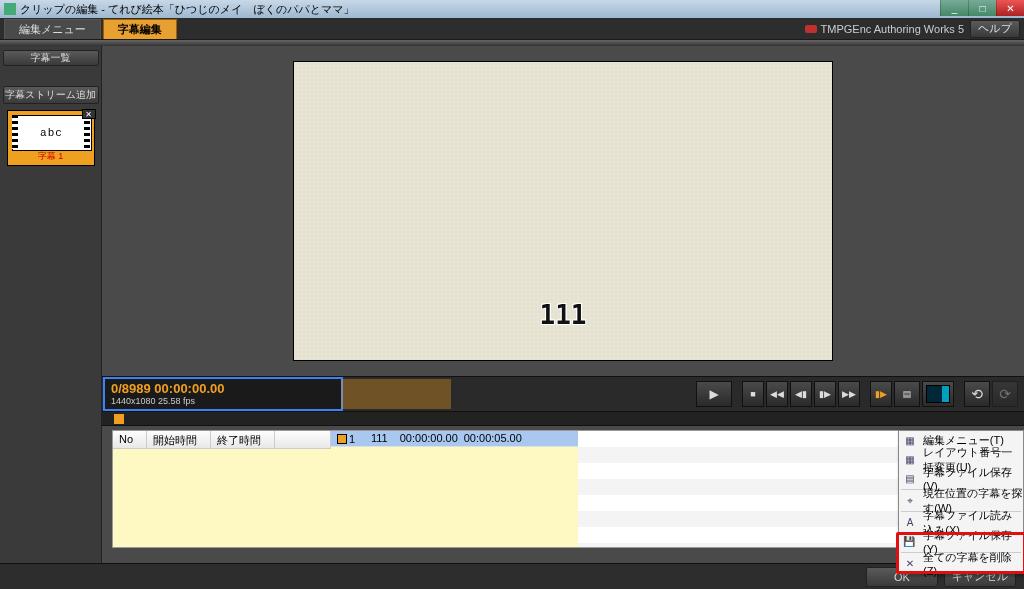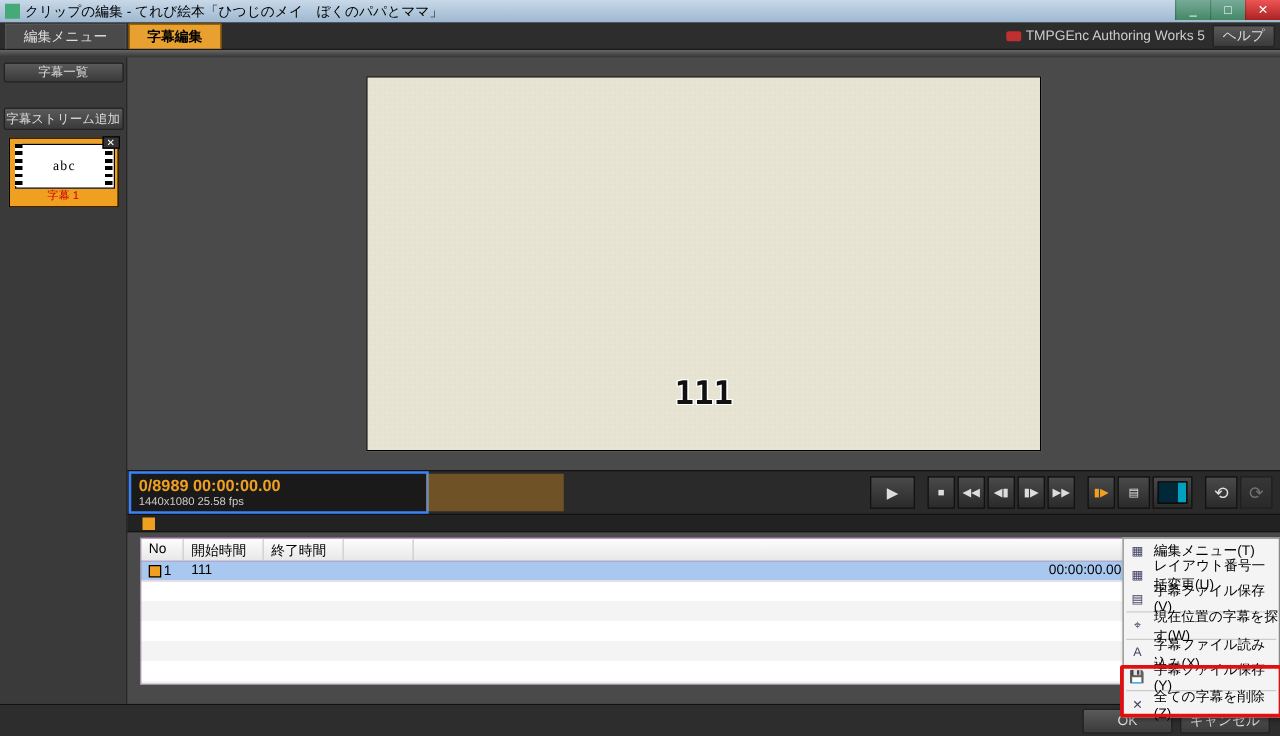--- a/index.html
+++ b/index.html
@@ -24,7 +24,7 @@
 .sbhead{width:96px;height:16px;margin-top:4px;background:linear-gradient(#5a5a5a,#3a3a3a);color:#ddd;display:flex;align-items:center;justify-content:center;border:1px solid #222;border-radius:2px;font-size:10px}
 .sbbtn{width:96px;height:18px;margin-top:20px;background:linear-gradient(#5a5a5a,#3a3a3a);color:#ddd;display:flex;align-items:center;justify-content:center;border:1px solid #222;border-radius:2px;font-size:10px;cursor:pointer}
 .thumb{width:88px;height:56px;margin-top:6px;background:#f0a020;border:1px solid #000;position:relative;padding:4px;cursor:pointer}
-.thumb .frm1{width:80px;height:36px;background:#fff;border:1px solid #000;display:flex;align-items:center;justify-content:center;font-family:Liberation Serif, serif;letter-spacing:1px}
+.thumb .frm1{width:80px;height:36px;background:#fff;border:1px solid #000;display:flex;align-items:center;justify-content:center;font-family:Liberation Mono, monospace;letter-spacing:1px}
 .thumb .frm1::before,.thumb .frm1::after{content:"";position:absolute;top:4px;bottom:16px;width:6px;background:repeating-linear-gradient(#000 0 3px,#fff 3px 6px)}
 .thumb .frm1::before{left:4px}
 .thumb .frm1::after{right:4px}

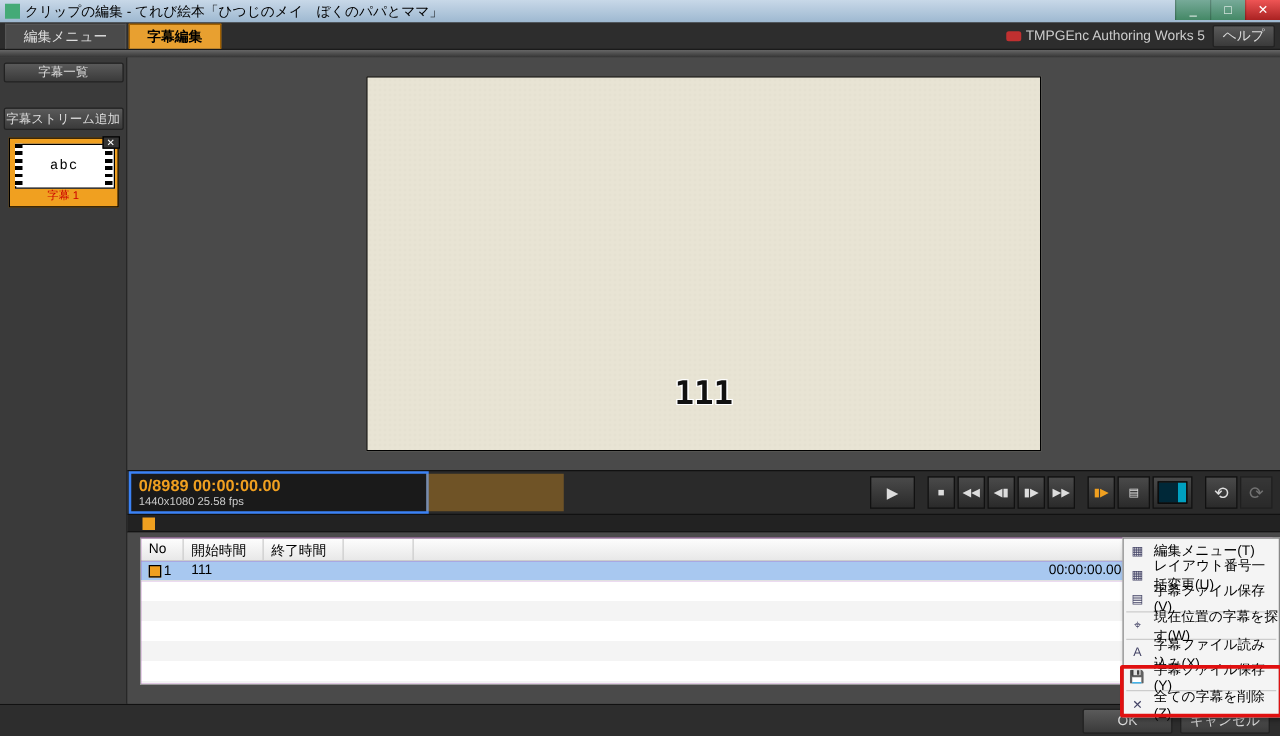--- a/index.html
+++ b/index.html
@@ -51,7 +51,7 @@
 .seekrow{height:14px;background:#222;border-bottom:1px solid #111;position:relative}
 .seekrow .mark{position:absolute;left:12px;top:2px;width:10px;height:10px;background:#f0a020}
 .tablewrap{flex:1;background:#4a4a4a;padding:4px 6px 2px 10px;position:relative}
-.tbl{width:100%;height:118px;background:#a21caf;border:1px solid #999;display:flex;flex-direction:column}
+.tbl{width:100%;height:118px;background:#fef9c3;border:1px solid #999;display:flex;flex-direction:row}
 .thd{height:18px;display:flex;background:linear-gradient(#fdfdfd,#e8e8e8);border-bottom:1px solid #ccc}
 .th{padding:2px 6px;border-right:1px solid #ccc;font-size:11px;color:#000}
 .th.no{width:34px}

